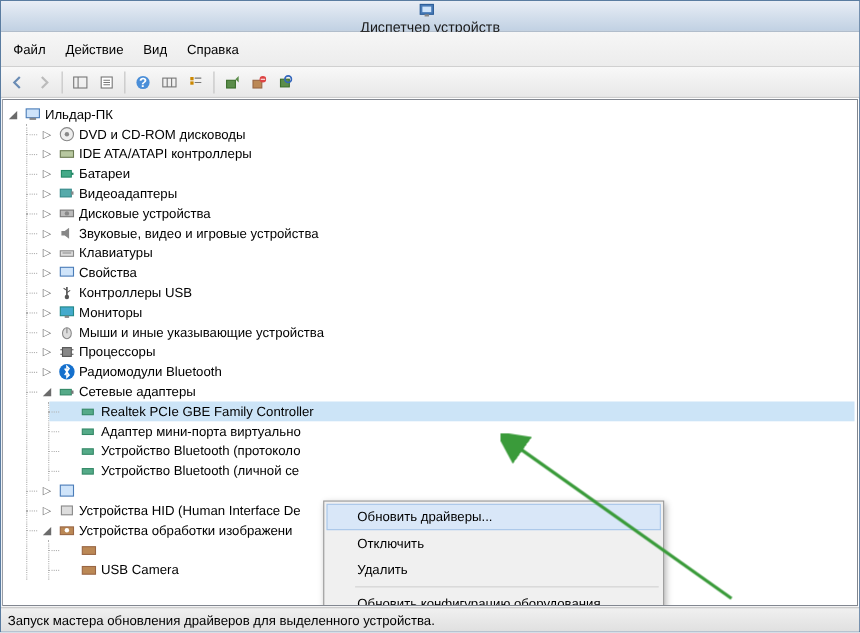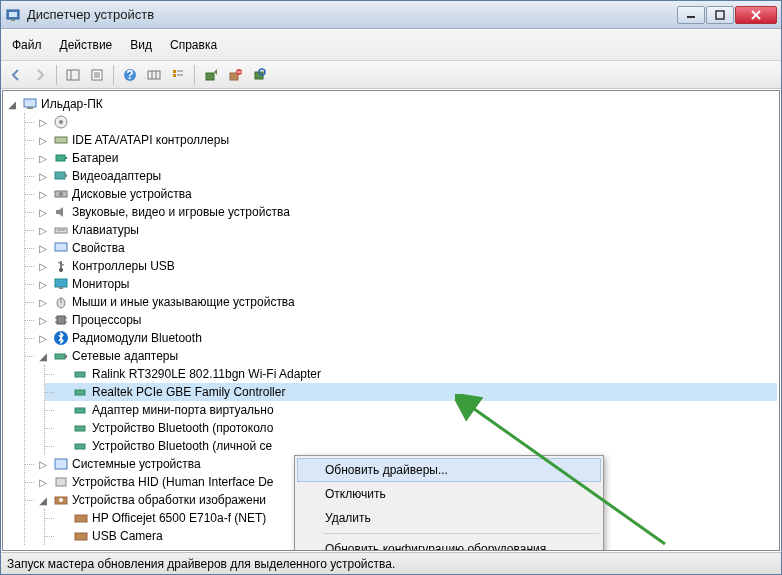--- a/index.html
+++ b/index.html
@@ -5,7 +5,7 @@
 * { margin: 0; padding: 0; box-sizing: border-box; font-family: "Segoe UI", Tahoma, sans-serif; font-size: 12px; }
 body { background: #fff; width: 782px; height: 575px; overflow: hidden; position: relative; }
 .window { width: 100%; height: 100%; display: flex; flex-direction: column; border: 1px solid #5a7ca0; }
-.titlebar { height: 28px; background: linear-gradient(to bottom, #e8edf5 0%, #d4dfec 50%, #c1d1e3 100%); display: flex; align-items: center; padding: 0 4px; border-bottom: 1px solid #a0aec0; }
+.titlebar { height: 28px; background: linear-gradient(to bottom, #e8edf5 0%, #d4dfec 50%, #c1d1e3 100%); display: flex; align-items: center; padding: 0 4px; border-bottom: 1px solid #a0aec0; flex-direction: column; }
 .titlebar .icon { width: 16px; height: 16px; margin-right: 6px; display: inline-flex; align-items: center; justify-content: center; }
 .titlebar .title { flex: 1; color: #1a1a1a; font-size: 13px; }
 .winbtns { display: flex; gap: 1px; }

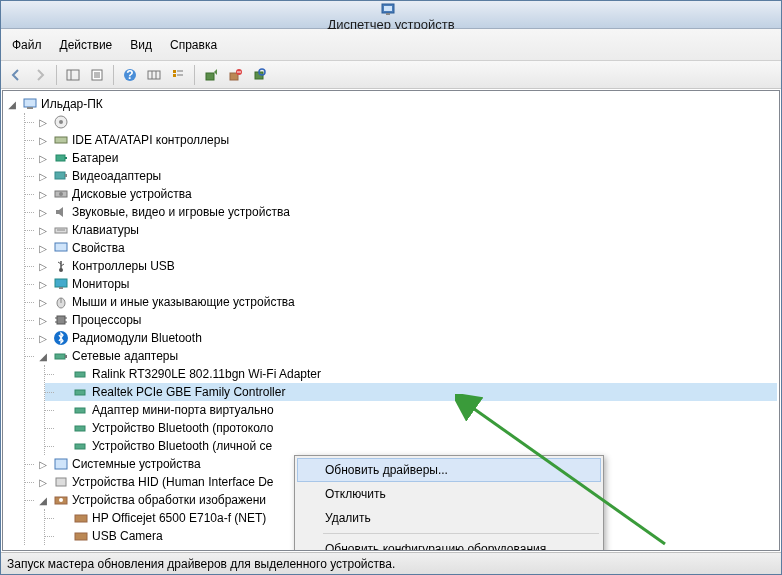--- a/index.html
+++ b/index.html
@@ -168,6 +168,7 @@
                     <circle cx="8" cy="8" r="2" fill="#888"></circle>
                   </svg>
                 </span>
+                <span>DVD и CD-ROM дисководы</span>
               </div>
             </li>
           <li>

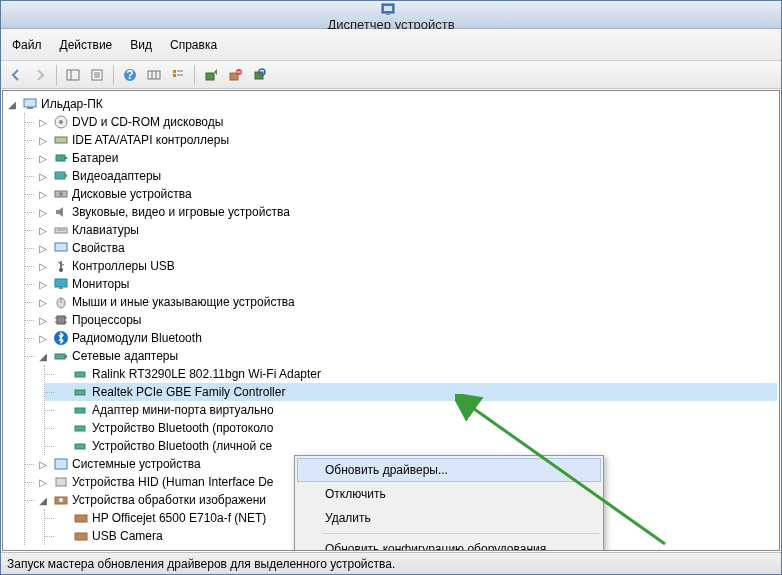--- a/index.html
+++ b/index.html
@@ -329,17 +329,6 @@
               </div>
             <ul class="children">
               <li>
-                  <div class="node">
-                    <span class="toggle empty"></span>
-                    <span class="nicon">
-                      <svg width="16" height="16">
-                        <rect x="2" y="6" width="10" height="5" fill="#5a8" stroke="#386"></rect>
-                      </svg>
-                    </span>
-                    <span>Ralink RT3290LE 802.11bgn Wi-Fi Adapter</span>
-                  </div>
-                </li>
-              <li>
                   <div class="node sel">
                     <span class="toggle empty"></span>
                     <span class="nicon">

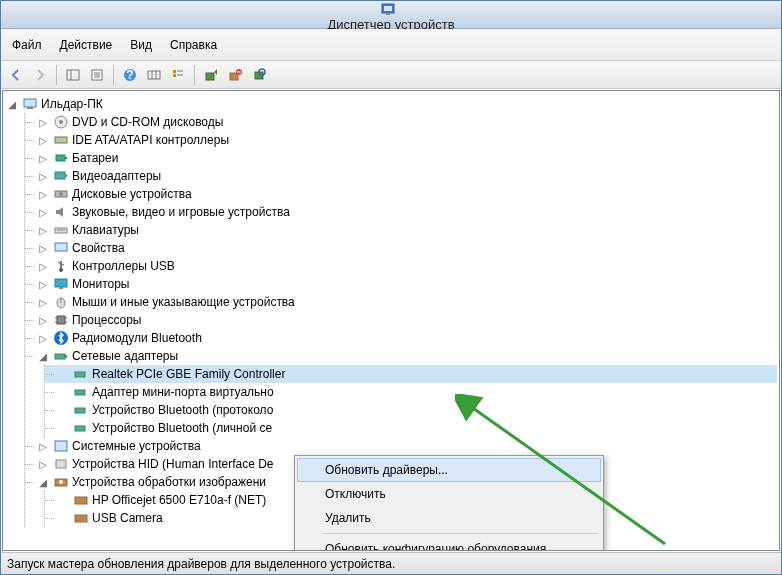--- a/index.html
+++ b/index.html
@@ -382,7 +382,6 @@
                     <rect x="2" y="3" width="12" height="10" fill="#cfe4fa" stroke="#4a7cb8"></rect>
                   </svg>
                 </span>
-                <span>Системные устройства</span>
               </div>
             </li>
           <li>

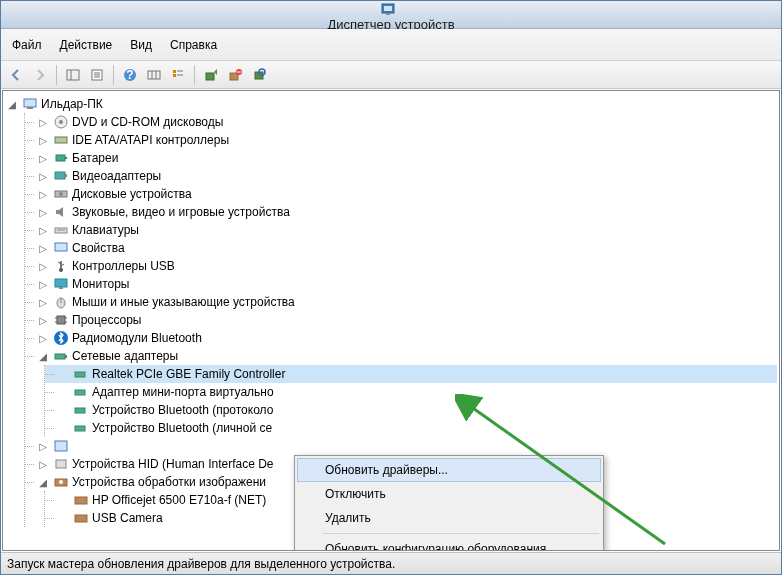--- a/index.html
+++ b/index.html
@@ -415,7 +415,6 @@
                         <rect x="2" y="5" width="12" height="7" fill="#b85" stroke="#964"></rect>
                       </svg>
                     </span>
-                    <span>HP Officejet 6500 E710a-f (NET)</span>
                   </div>
                 </li>
               <li>

